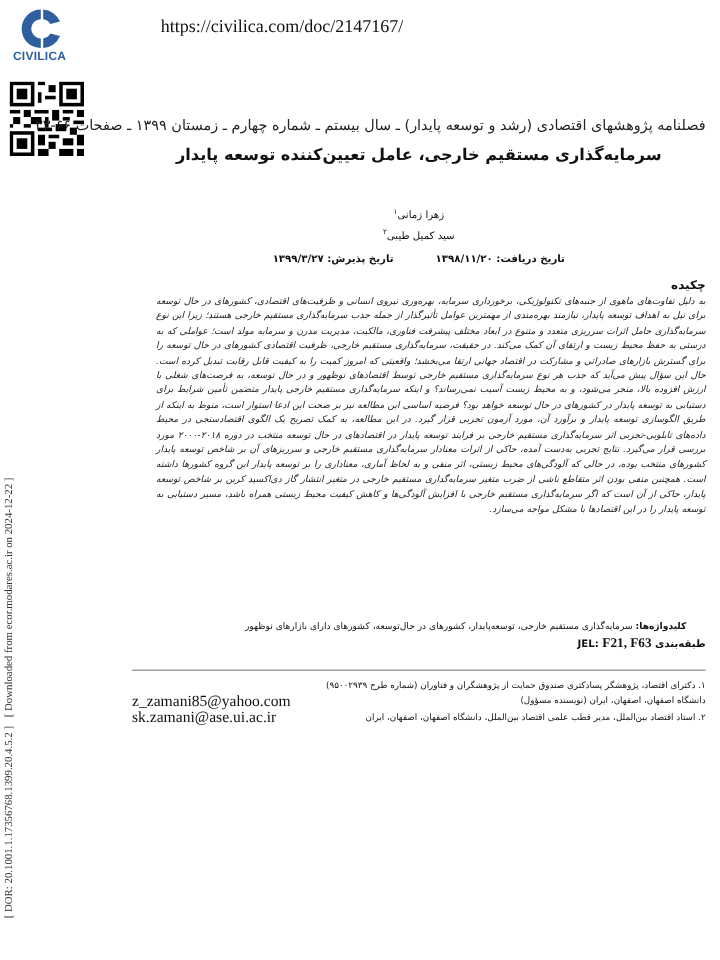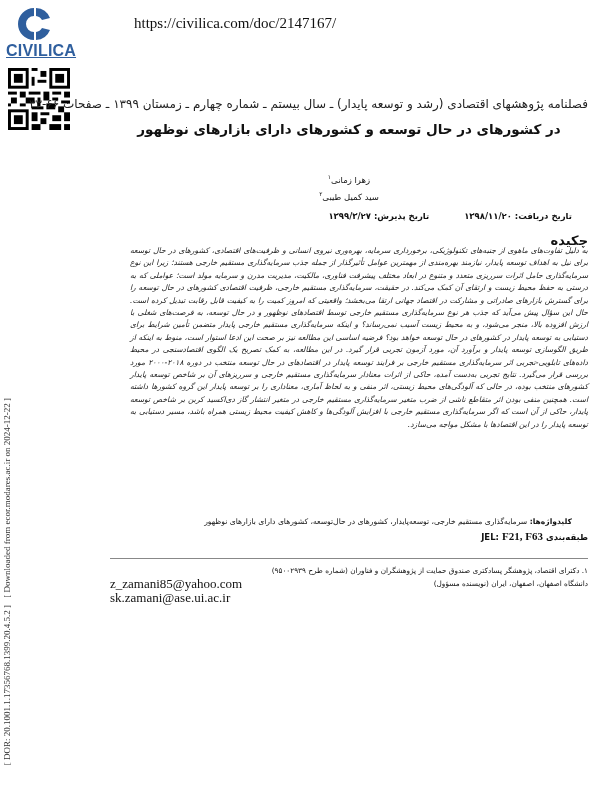--- a/index.html
+++ b/index.html
@@ -6,7 +6,7 @@
   body { width:600px; height:800px; position:relative; overflow:hidden; font-family:"DejaVu Sans", sans-serif; color:#111; }
   .logo { position:absolute; left:6px; top:6px; width:54px; height:50px; }
   .logo-mark { position:absolute; left:8px; top:0; width:40px; height:36px; }
-  .logo-text { position:absolute; left:0; top:36px; width:54px; font-family:"Liberation Sans", sans-serif; font-weight:bold; font-size:16px; color:#2f5f9e; letter-spacing:0.2px;text-decoration:underline; }
+  .logo-text { position:absolute; left:0; top:36px; width:54px; text-align:center; font-family:"Liberation Sans", sans-serif; font-weight:bold; font-size:10px; color:#2f5f9e; letter-spacing:0.2px; }
   .url { position:absolute; left:86px; top:15px; font-family:"Liberation Serif", serif; font-size:15px; color:#111;margin-left:48px; }
   .qr { position:absolute; left:8px; top:68px; width:62px; height:62px; }
   .side-text { position:absolute; left:2px; font-family:"Liberation Serif", serif; font-size:9px; color:#333; writing-mode:vertical-rl; transform:rotate(180deg); white-space:nowrap; }

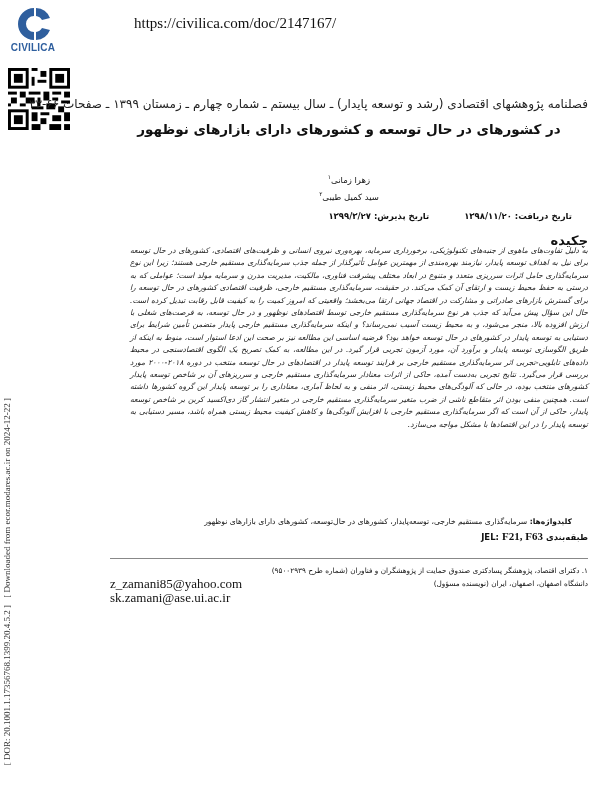--- a/index.html
+++ b/index.html
@@ -95,6 +95,7 @@
 <div class="page">
   <div class="journal">فصلنامه پژوهشهای اقتصادی (رشد و توسعه پایدار) ـ سال بیستم ـ شماره چهارم ـ زمستان ۱۳۹۹ ـ صفحات ۶۶-۳۳</div>
   <div class="title">
+    <div>سرمایه‌گذاری مستقیم خارجی، عامل تعیین‌کننده توسعه پایدار</div>
     <div>در کشورهای در حال توسعه و کشورهای دارای بازارهای نوظهور</div>
   </div>
   <div class="authors">

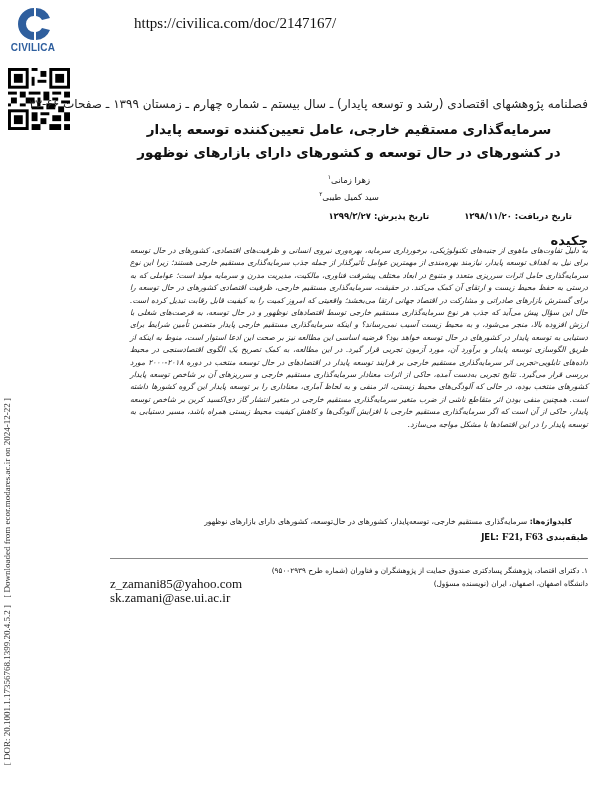--- a/index.html
+++ b/index.html
@@ -96,7 +96,6 @@
   <div class="journal">فصلنامه پژوهشهای اقتصادی (رشد و توسعه پایدار) ـ سال بیستم ـ شماره چهارم ـ زمستان ۱۳۹۹ ـ صفحات ۶۶-۳۳</div>
   <div class="title">
     <div>سرمایه‌گذاری مستقیم خارجی، عامل تعیین‌کننده توسعه پایدار</div>
-    <div>در کشورهای در حال توسعه و کشورهای دارای بازارهای نوظهور</div>
   </div>
   <div class="authors">
     <div><span>زهرا زمانی</span><sup>۱</sup></div>

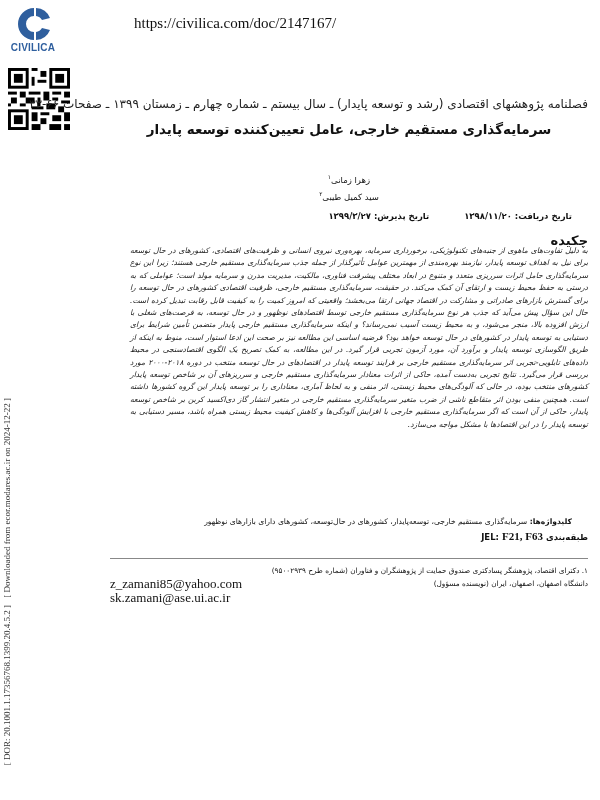--- a/index.html
+++ b/index.html
@@ -17,7 +17,7 @@
   .title { position:absolute; right:0; top:28px; width:478px; text-align:center; font-size:13.5px; font-weight:bold; line-height:23px; color:#111; }
   .authors { position:absolute; right:0; top:80px; width:478px; text-align:center; font-size:8.5px; line-height:13px; }
   .authors sup { font-size:6px; }
-  .dates { position:absolute; right:0; top:121px; width:478px; font-size:8.5px; font-weight:bold; text-align:right; }
+  .dates { position:absolute; right:0; top:121px; width:478px; font-size:8.5px; font-weight:bold; text-align:center; }
   .dates span { margin:0 16px; }
   .abs-head { position:absolute; right:0; top:143px; font-size:13px; font-weight:bold; }
   .abstract { position:absolute; right:0; top:155px; width:458px; font-size:7.6px; line-height:12.4px; font-style:italic; text-align:justify; color:#1a1a1a; }

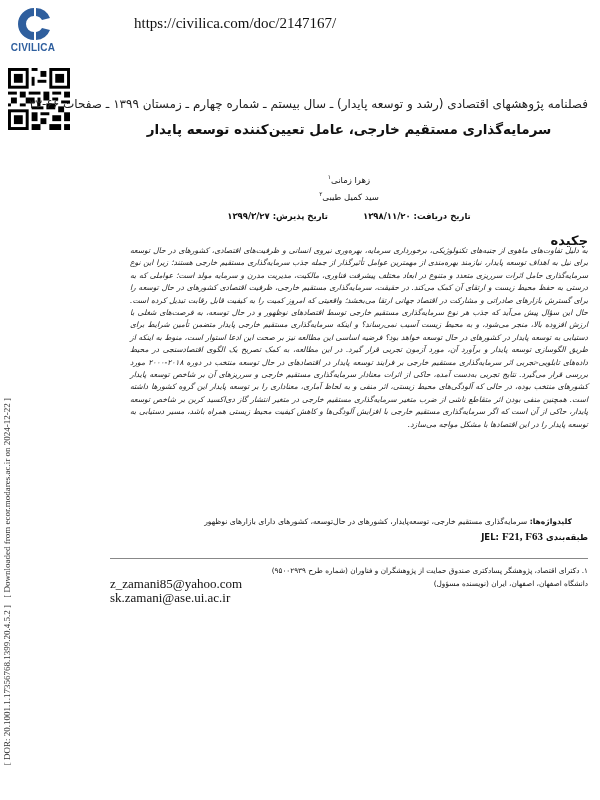--- a/index.html
+++ b/index.html
@@ -19,7 +19,7 @@
   .authors sup { font-size:6px; }
   .dates { position:absolute; right:0; top:121px; width:478px; font-size:8.5px; font-weight:bold; text-align:center; }
   .dates span { margin:0 16px; }
-  .abs-head { position:absolute; right:0; top:143px; font-size:13px; font-weight:bold; }
+  .abs-head { position:absolute; right:0; top:143px; font-size:10px; font-weight:bold; }
   .abstract { position:absolute; right:0; top:155px; width:458px; font-size:7.6px; line-height:12.4px; font-style:italic; text-align:justify; color:#1a1a1a; }
   .keywords { position:absolute; right:16px; top:425px; width:478px; font-size:7.6px; line-height:14px; }
   .keywords b { font-weight:bold; }

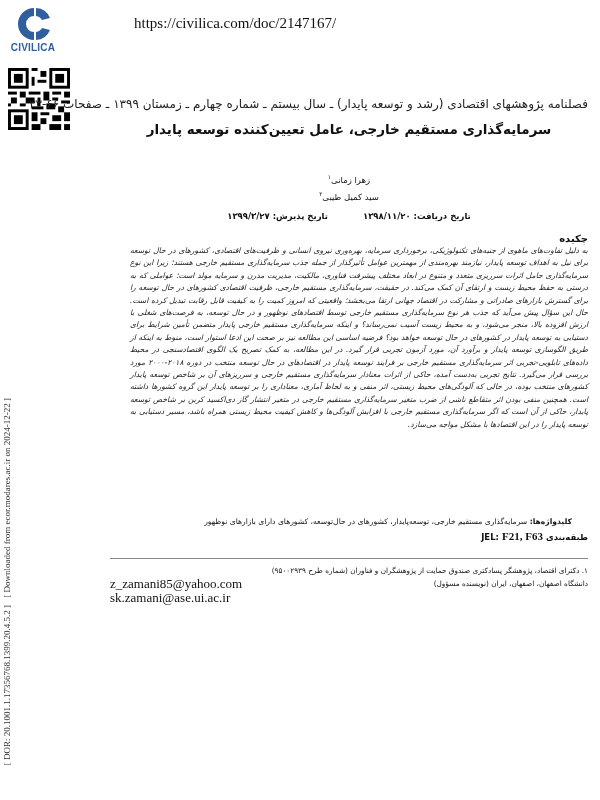--- a/index.html
+++ b/index.html
@@ -124,6 +124,7 @@
     <span class="email">z_zamani85@yahoo.com</span>
   </div>
   <div class="fn fn3">
+    <span>۲. استاد اقتصاد بین‌الملل، مدیر قطب علمی اقتصاد بین‌الملل، دانشگاه اصفهان، اصفهان، ایران</span>
     <span class="email">sk.zamani@ase.ui.ac.ir</span>
   </div>
 </div>

